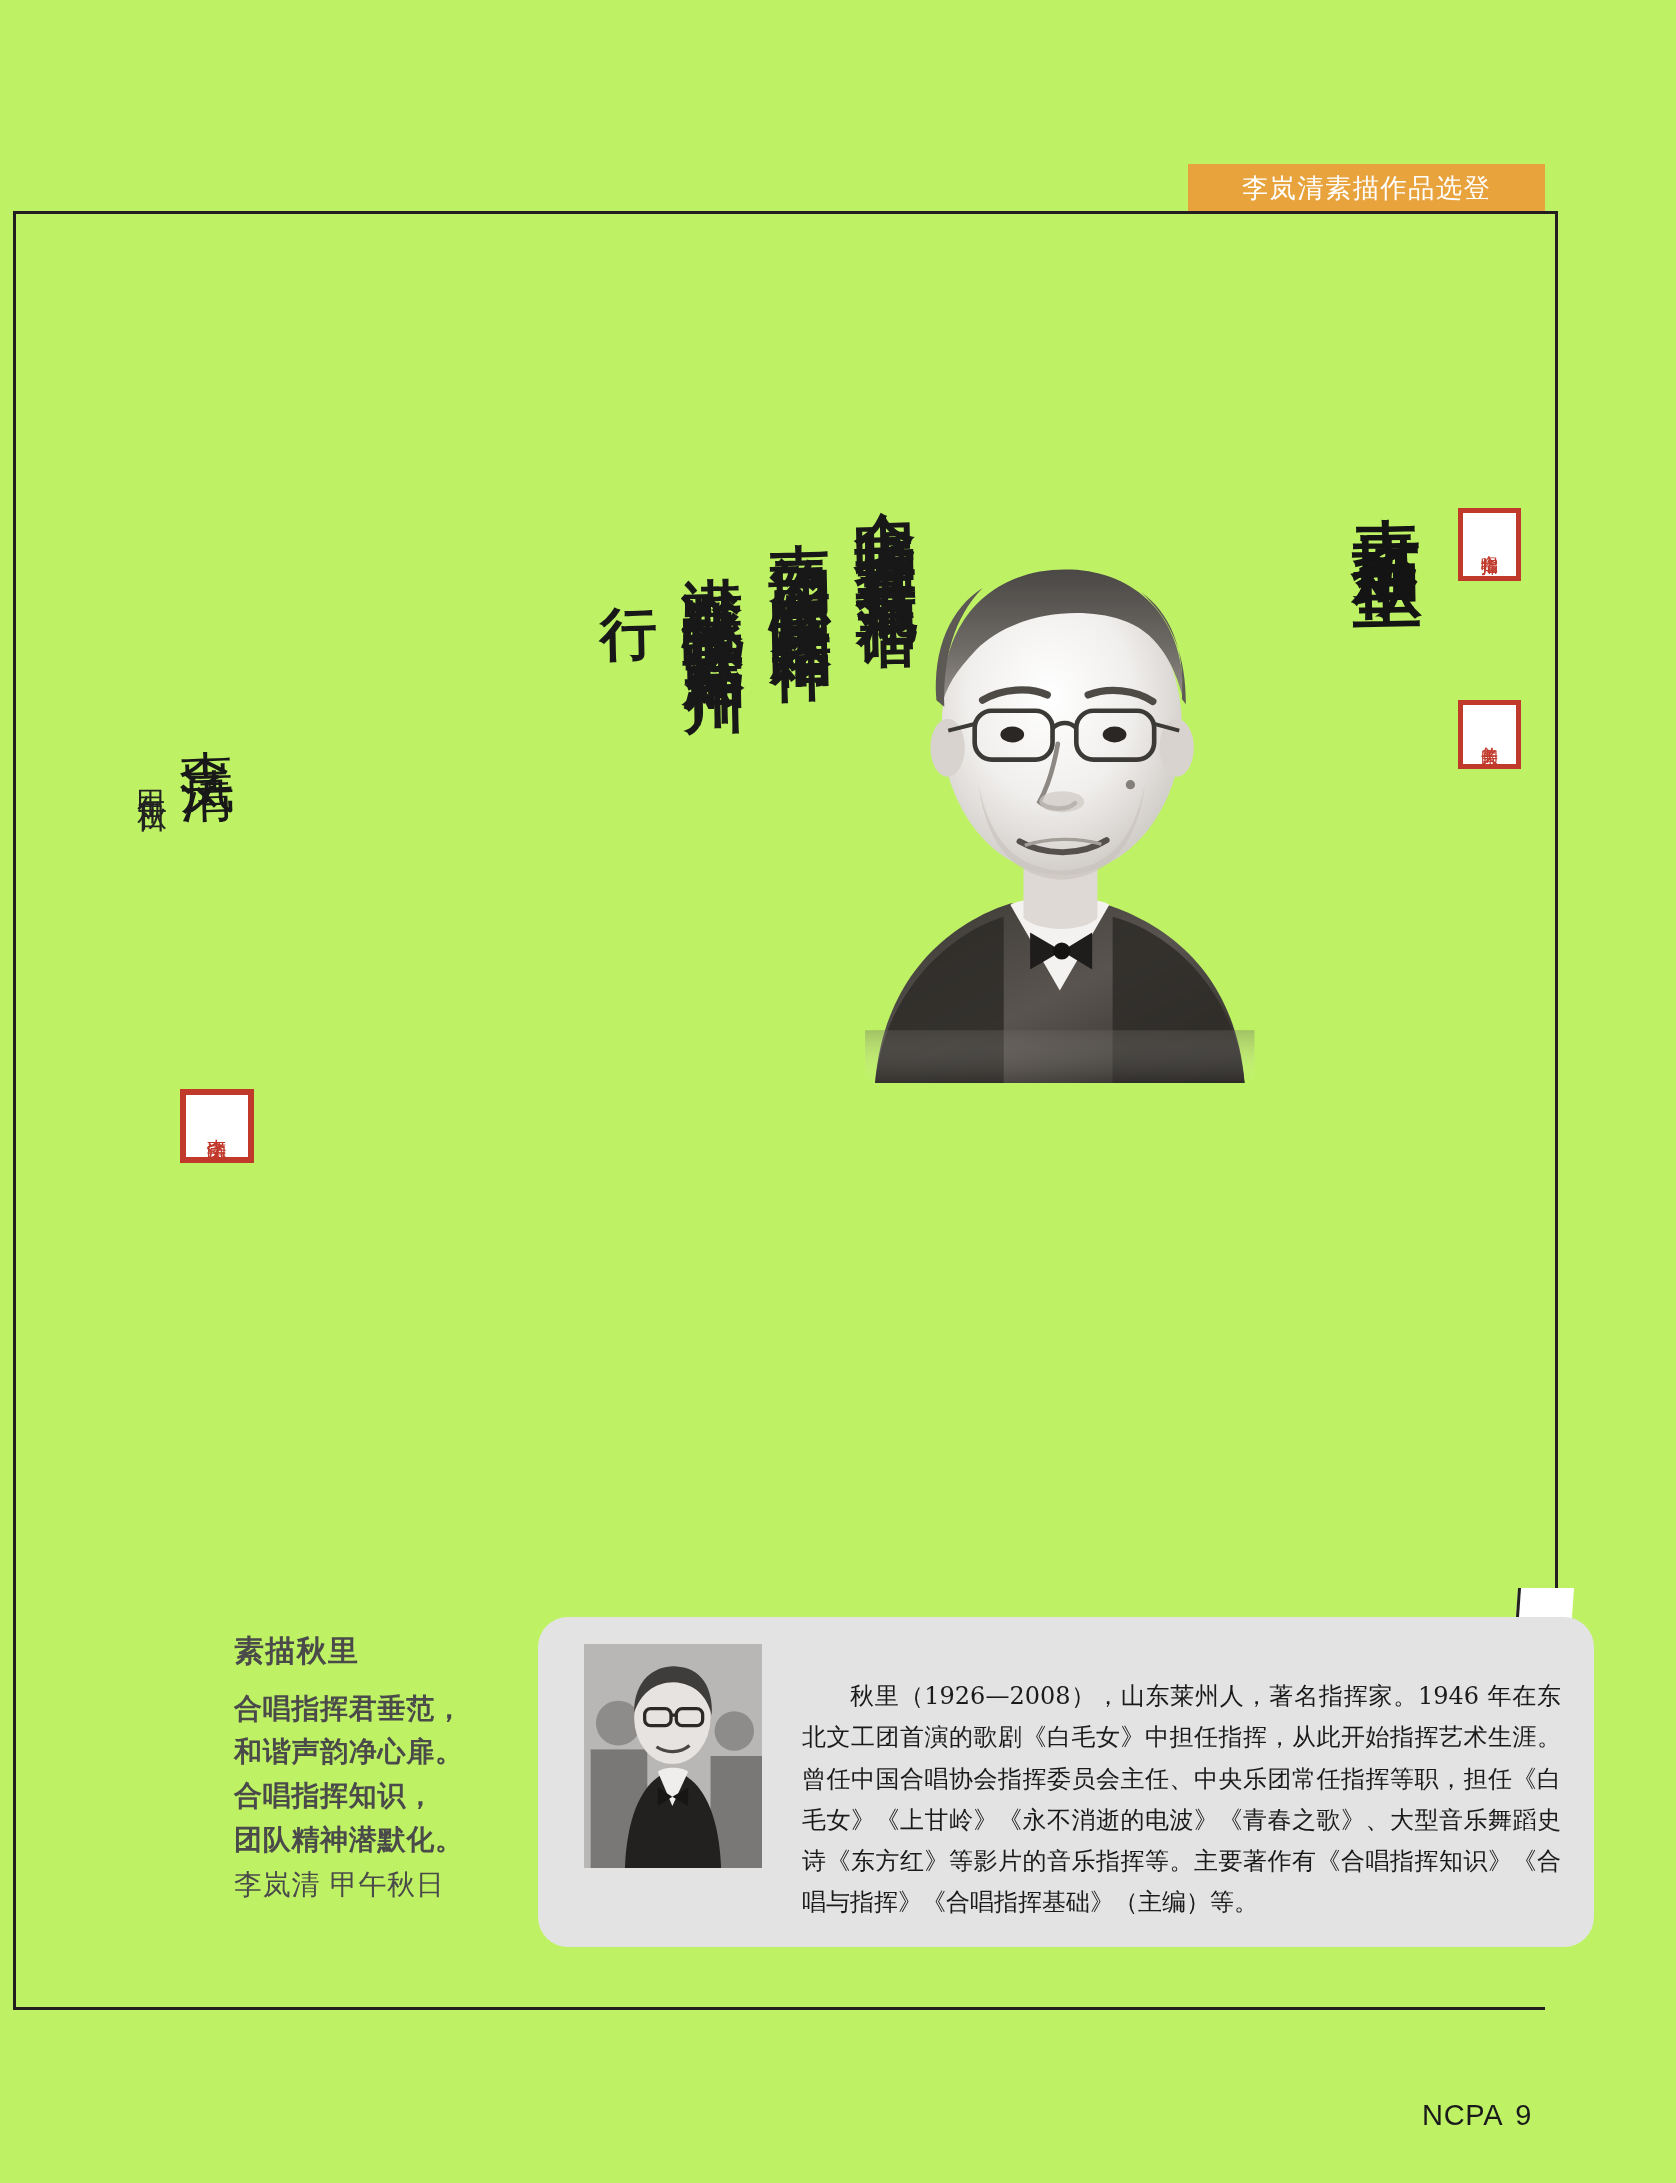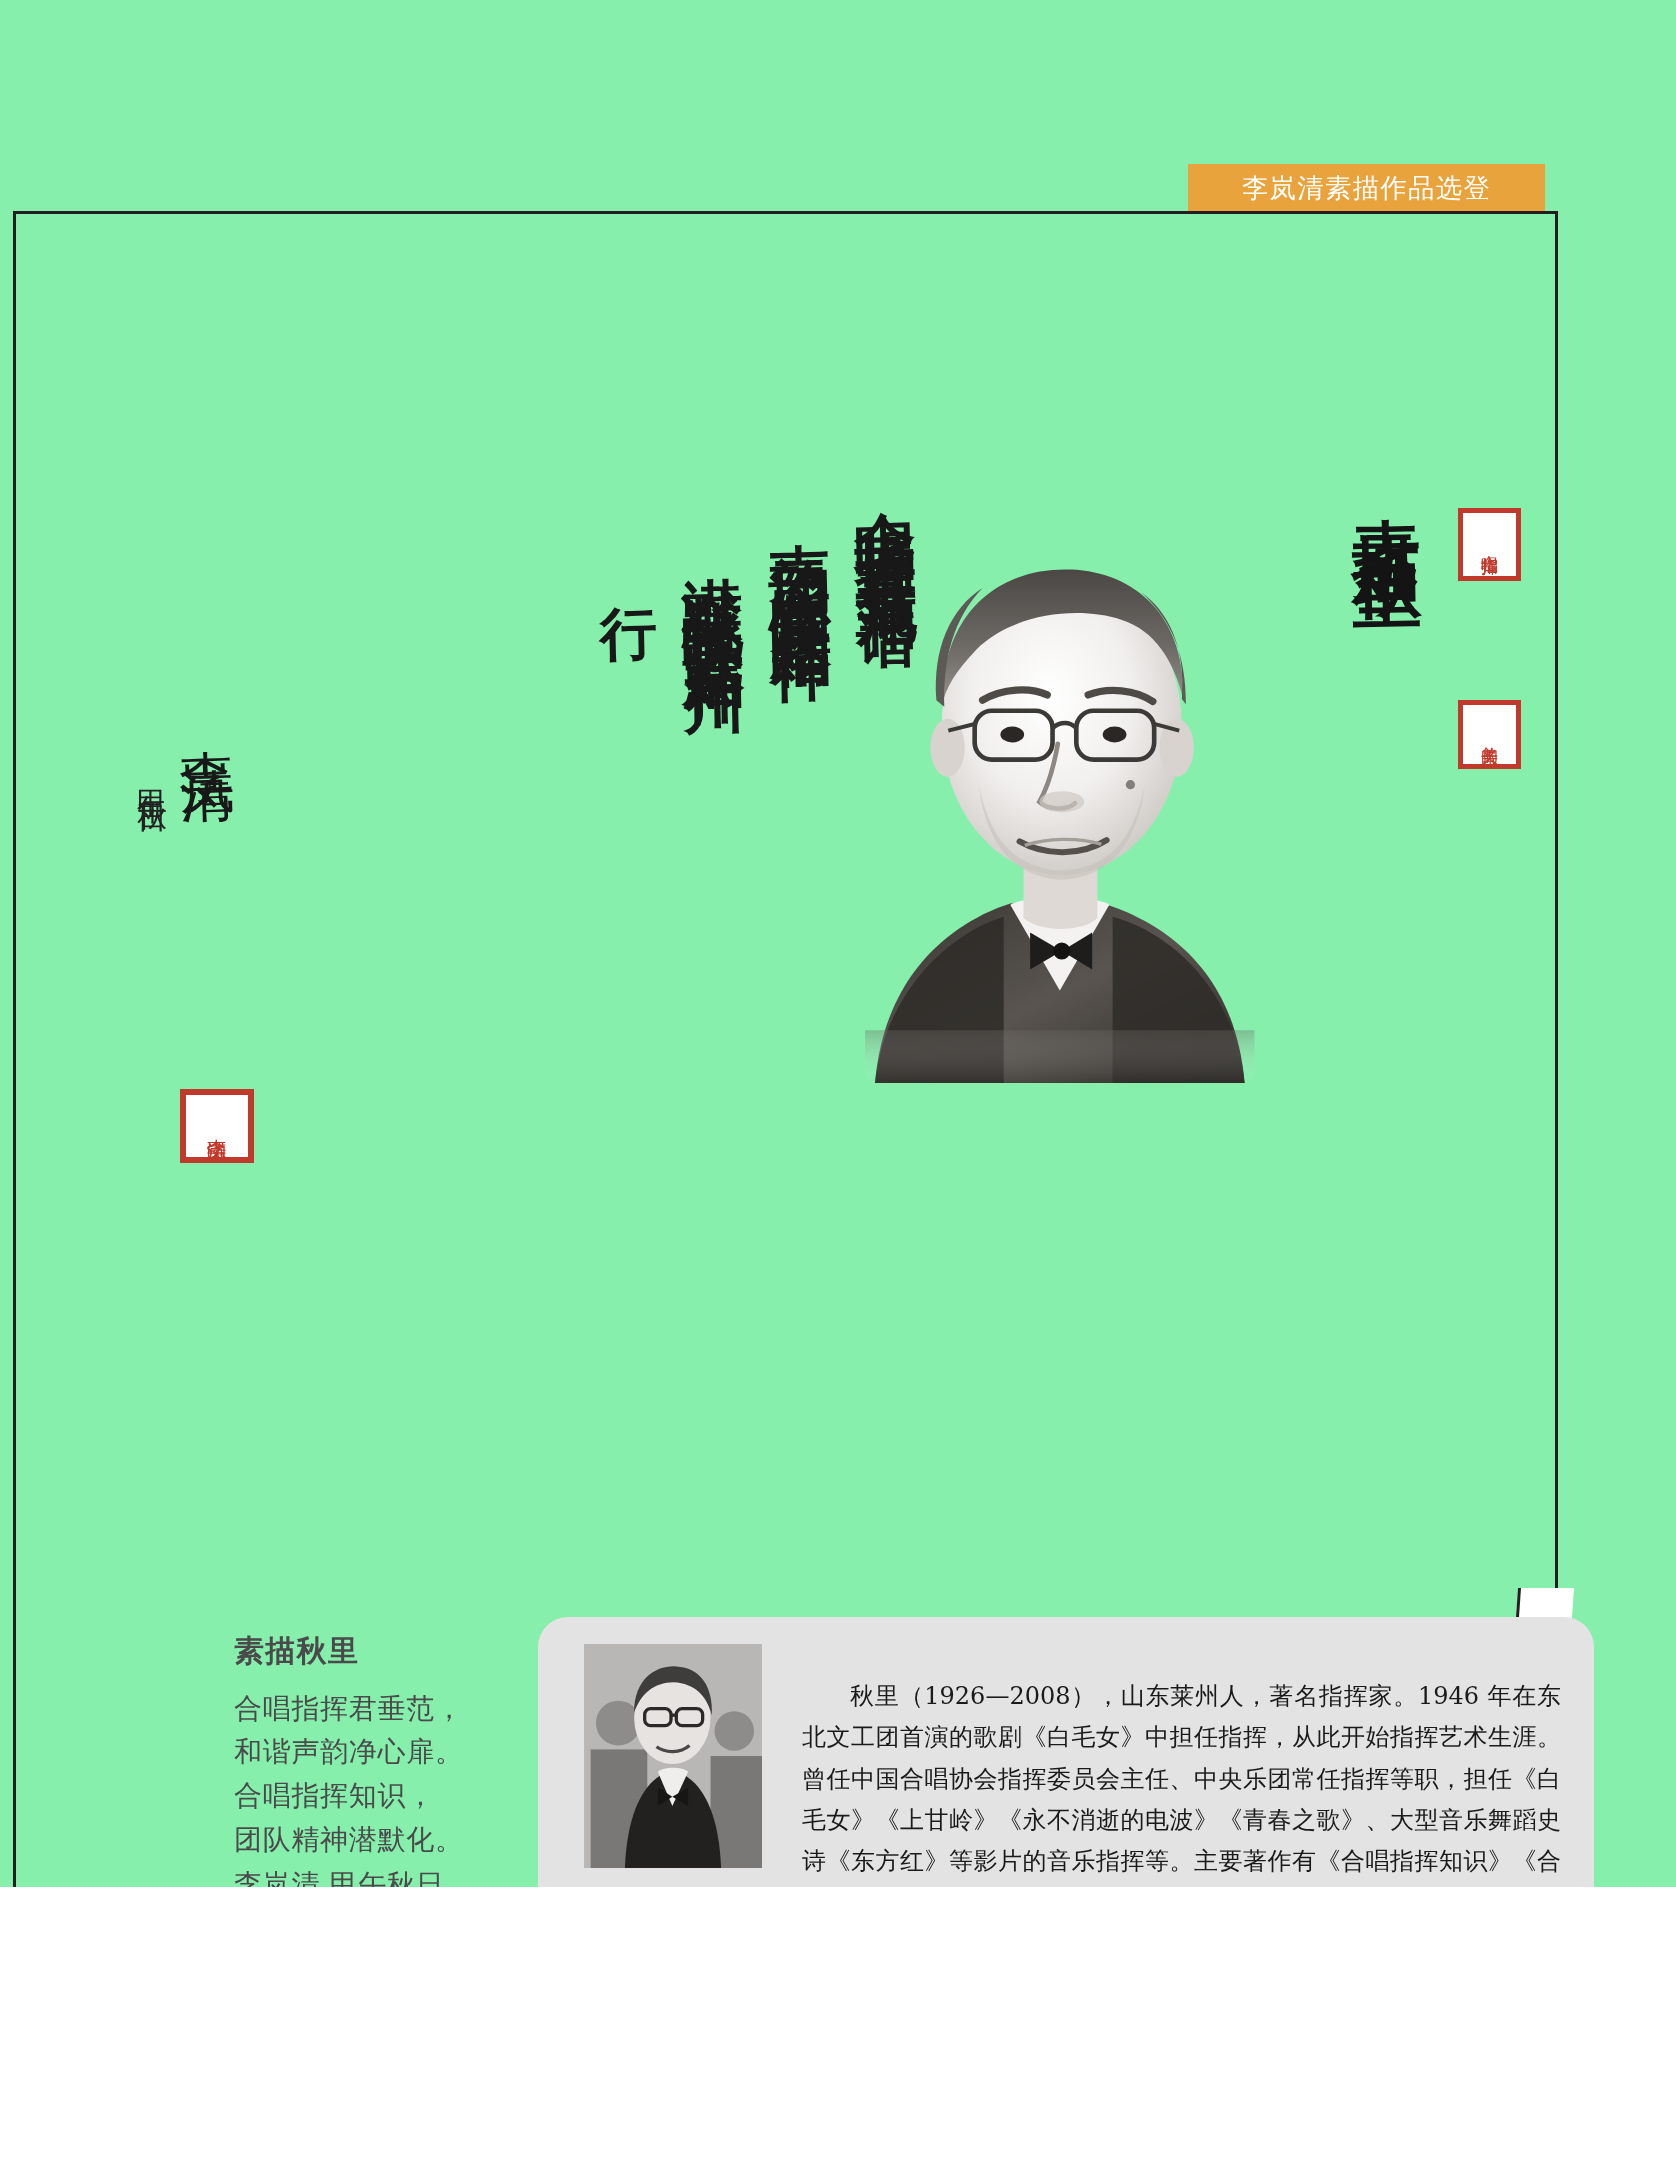--- a/index.html
+++ b/index.html
@@ -13,8 +13,8 @@
   .page {
     position: relative;
     width: 1676px;
-    height: 1887px;
-    background: #86efac;
+    height: 2183px;
+    background: #bef264;
     overflow: hidden;
   }
 

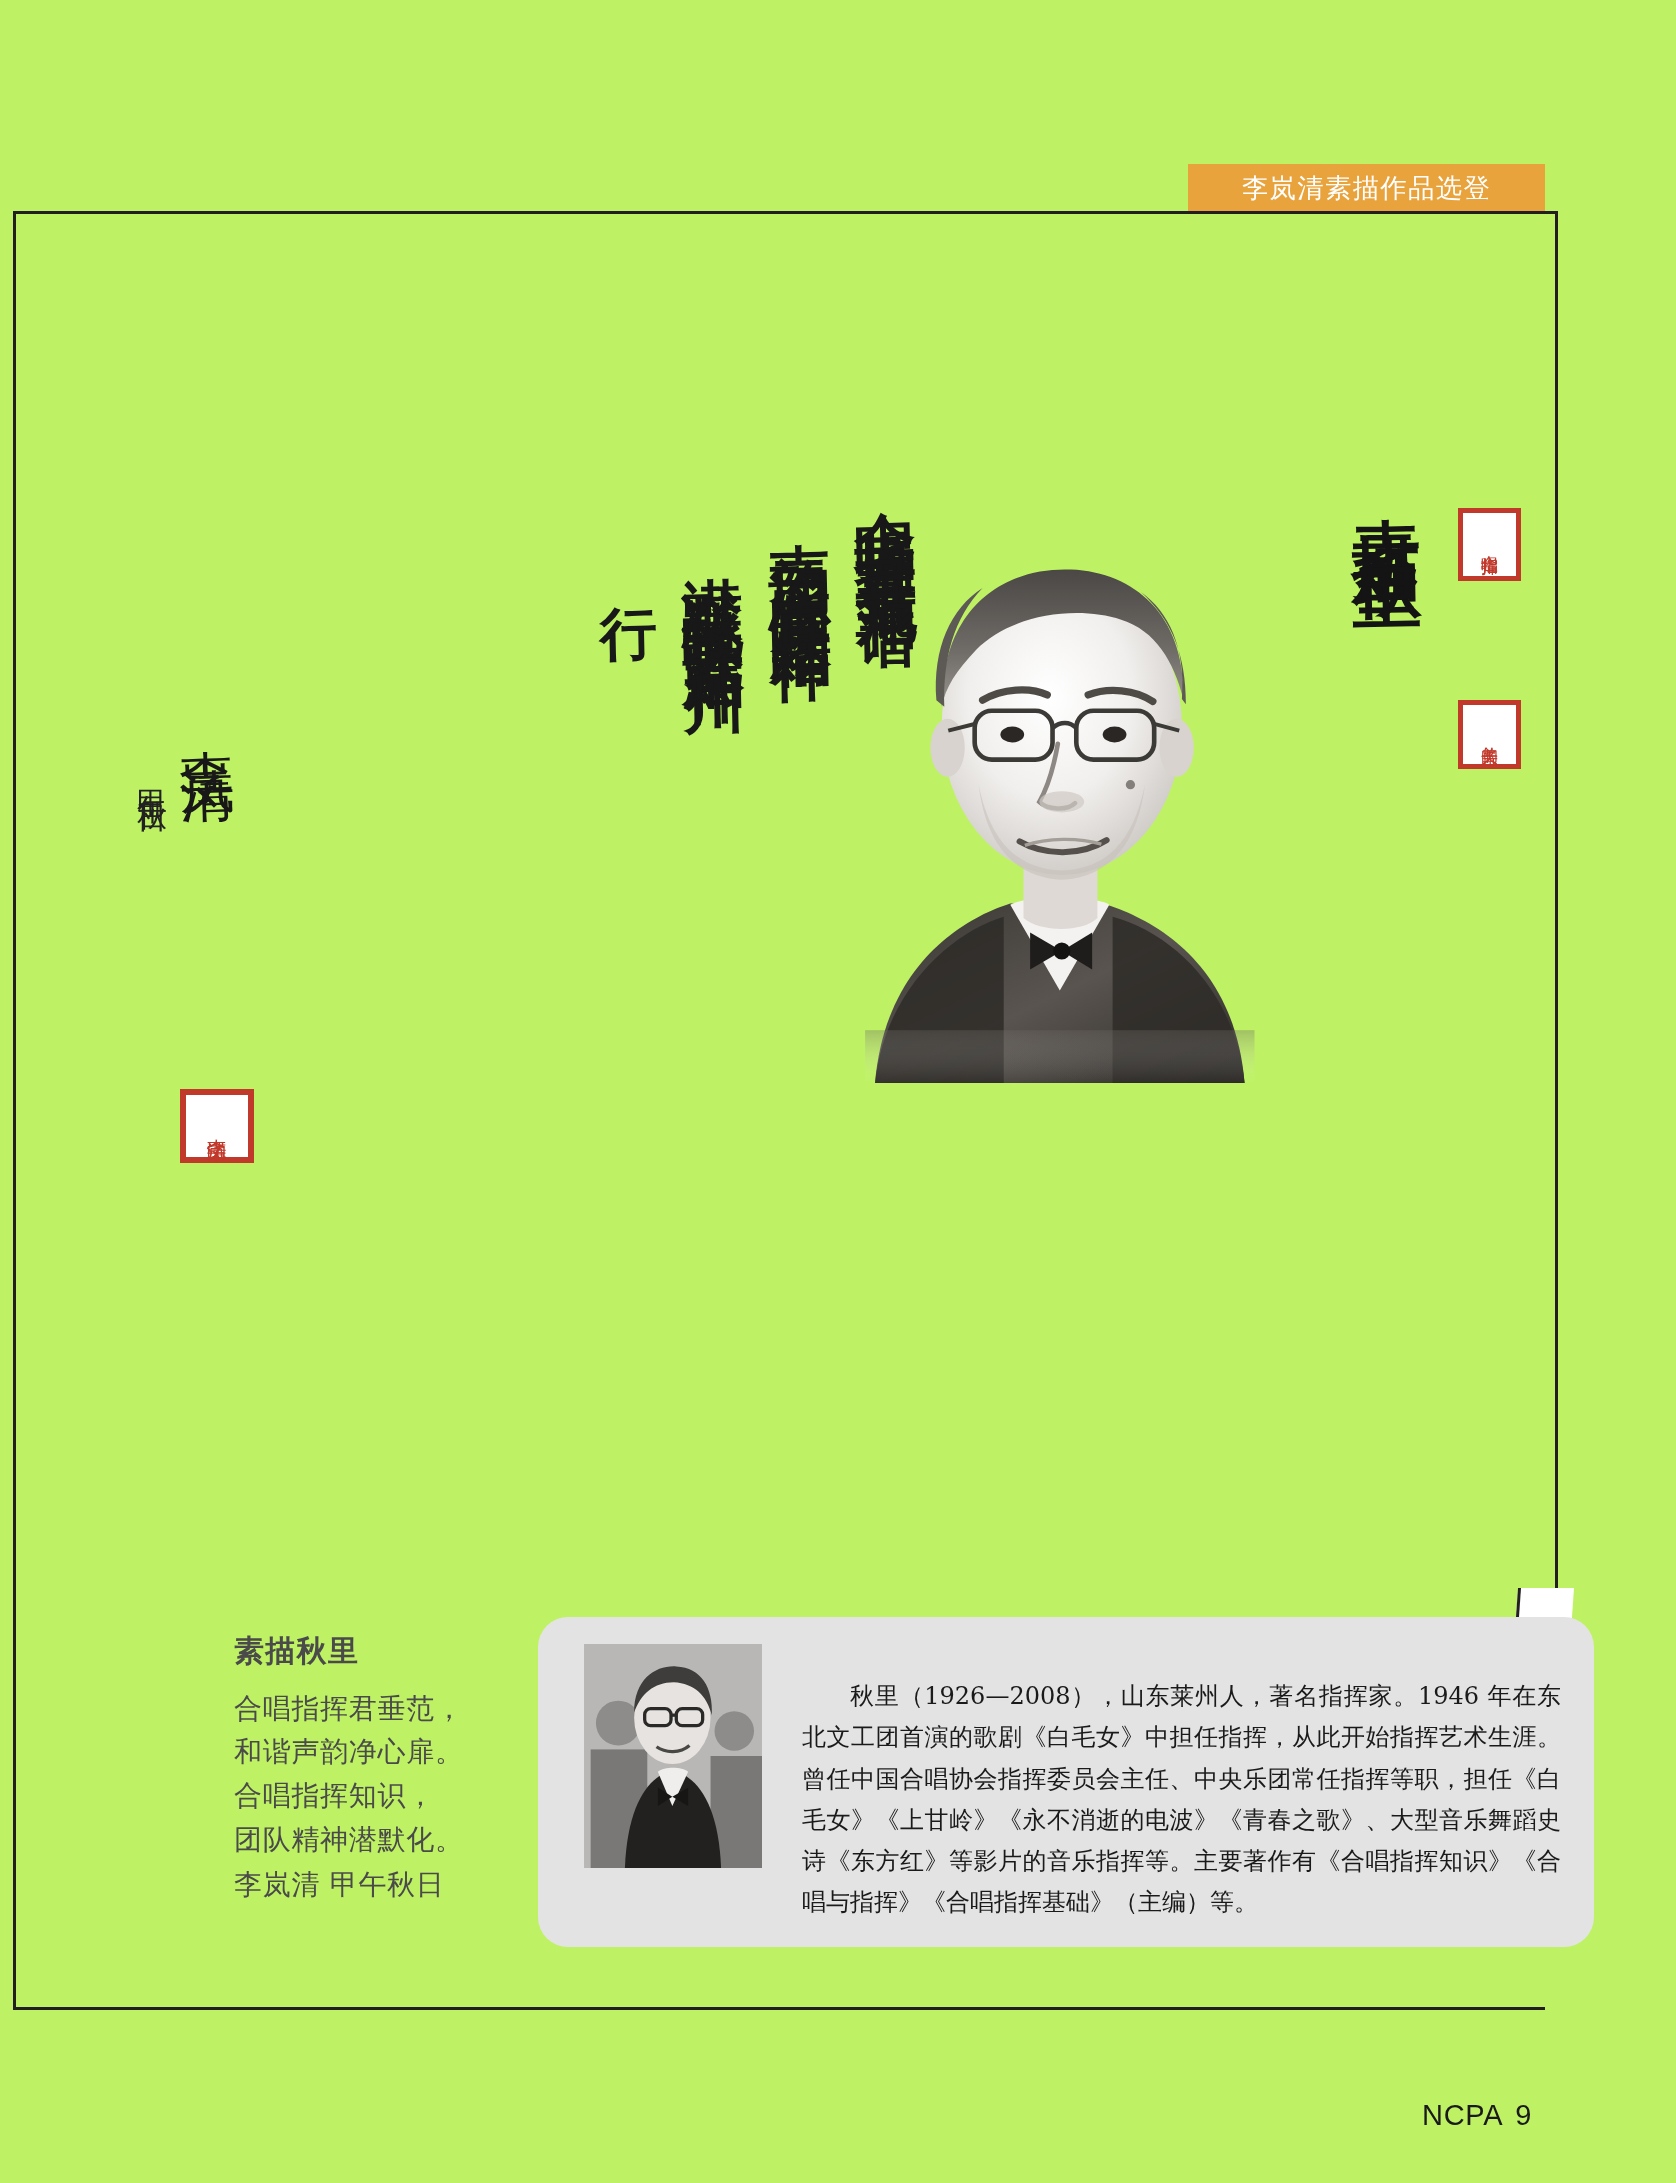--- a/index.html
+++ b/index.html
@@ -252,6 +252,7 @@
     line-height: 1.56;
     color: #4a4a4a;
     letter-spacing: 0.7px;
+    font-weight: bold;
   }
   .poem-sign {
     font-size: 28px;

